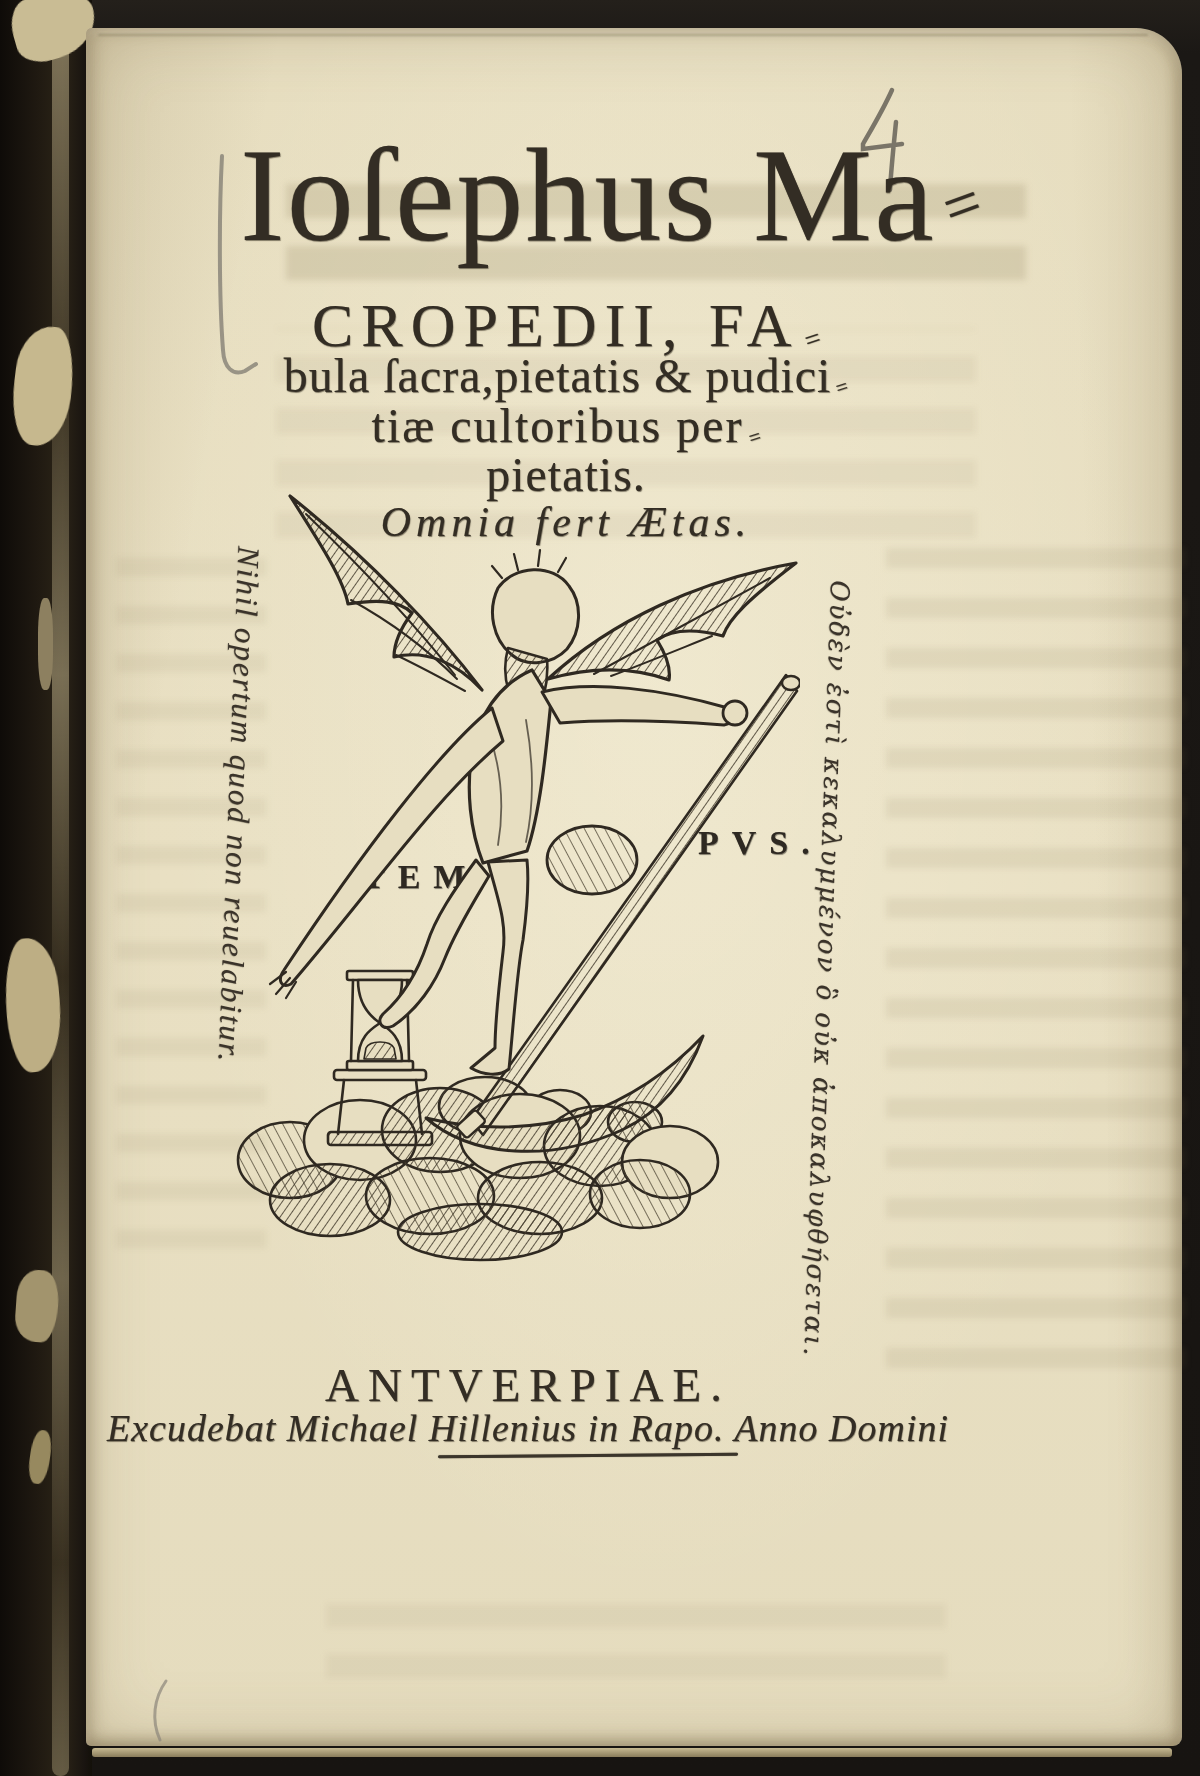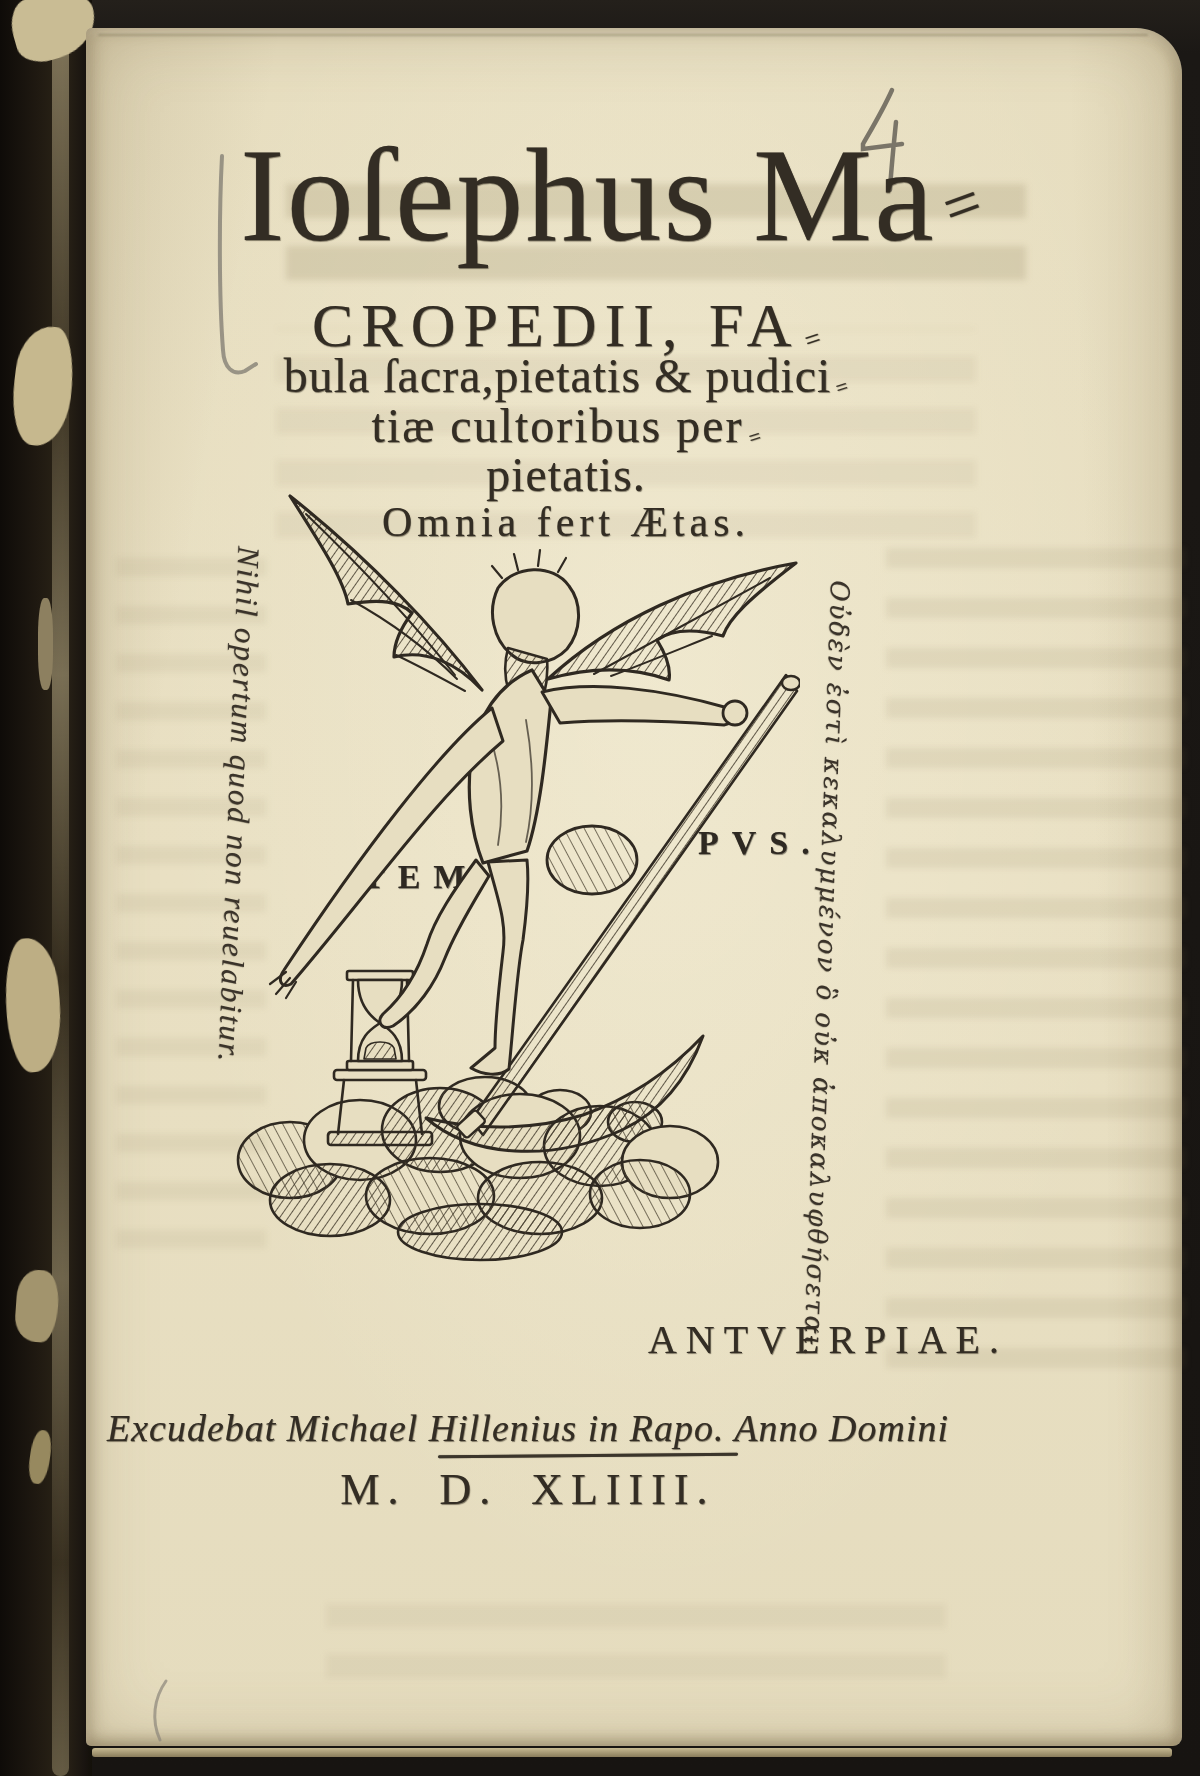--- a/index.html
+++ b/index.html
@@ -69,7 +69,7 @@
   .t3{top:320px;font-size:48px;letter-spacing:1px;}
   .t4{top:370px;font-size:48px;letter-spacing:2px;}
   .t5{top:419px;font-size:48px;letter-spacing:1px;}
-  .motto{top:470px;font-size:42px;letter-spacing:5px;}
+  .motto{top:470px;font-size:42px;font-style:italic;letter-spacing:5px;}
   .dhy{display:inline-block;transform:rotate(-20deg);font-size:.48em;vertical-align:.22em;margin-left:8px;letter-spacing:0;}
   .dhy-s{display:inline-block;transform:rotate(-18deg);font-size:.44em;vertical-align:-.08em;margin-left:5px;letter-spacing:0;}
   .vtext{

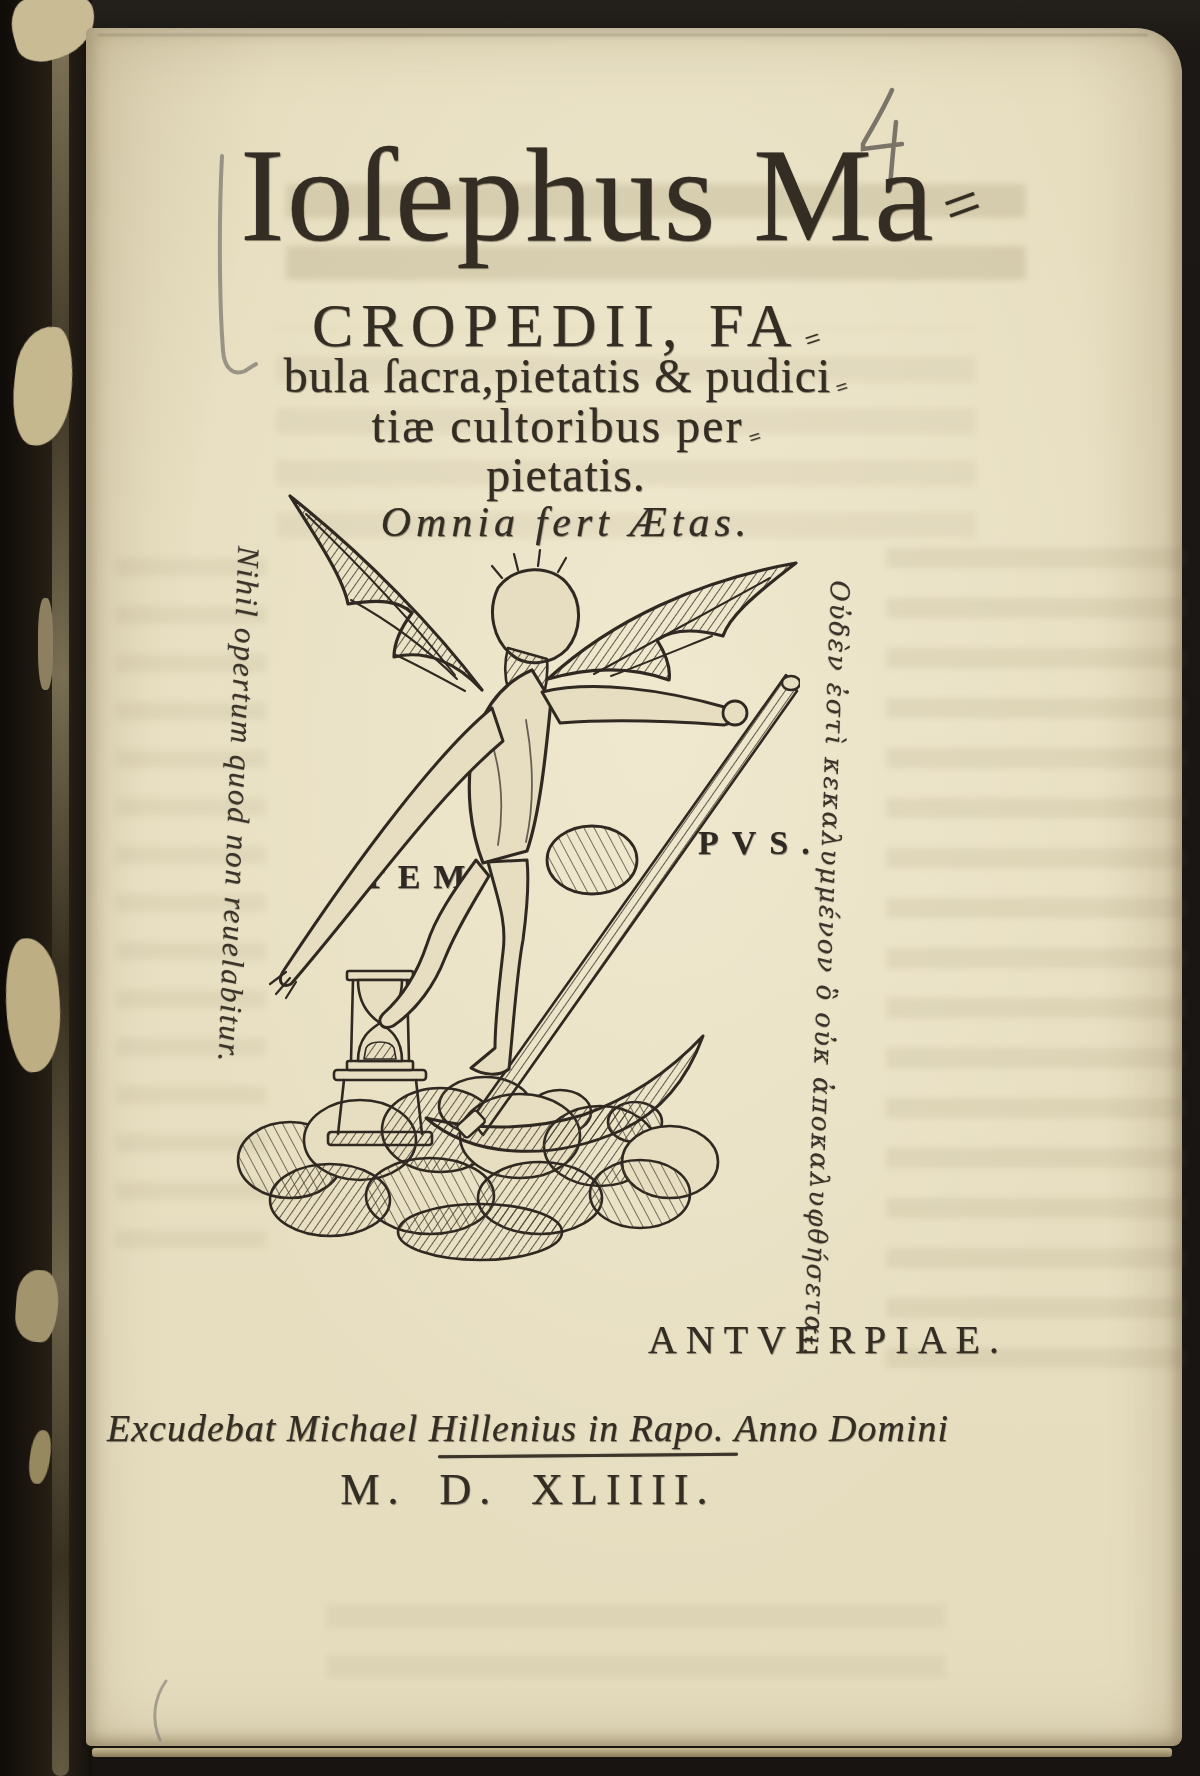--- a/index.html
+++ b/index.html
@@ -85,7 +85,7 @@
   }
   .wl-tem{left:276px;top:830px;}
   .wl-pvs{left:612px;top:796px;}
-  .imp-place{top:1288px;left:-38px;font-size:40px;letter-spacing:9px;text-align:right;}
+  .imp-place{top:1330px;left:-38px;font-size:47px;letter-spacing:9px;}
   .imp-printer{top:1378px;left:-38px;font-size:38px;font-style:italic;letter-spacing:1px;}
   .imp-rule{position:absolute;left:352px;top:1426px;width:300px;height:3px;background:#3b352b;transform:rotate(-.5deg);border-radius:2px;box-shadow:0 0 1px rgba(60,52,40,.7);}
   .imp-year{top:1436px;left:-38px;font-size:44px;letter-spacing:8px;word-spacing:14px;}

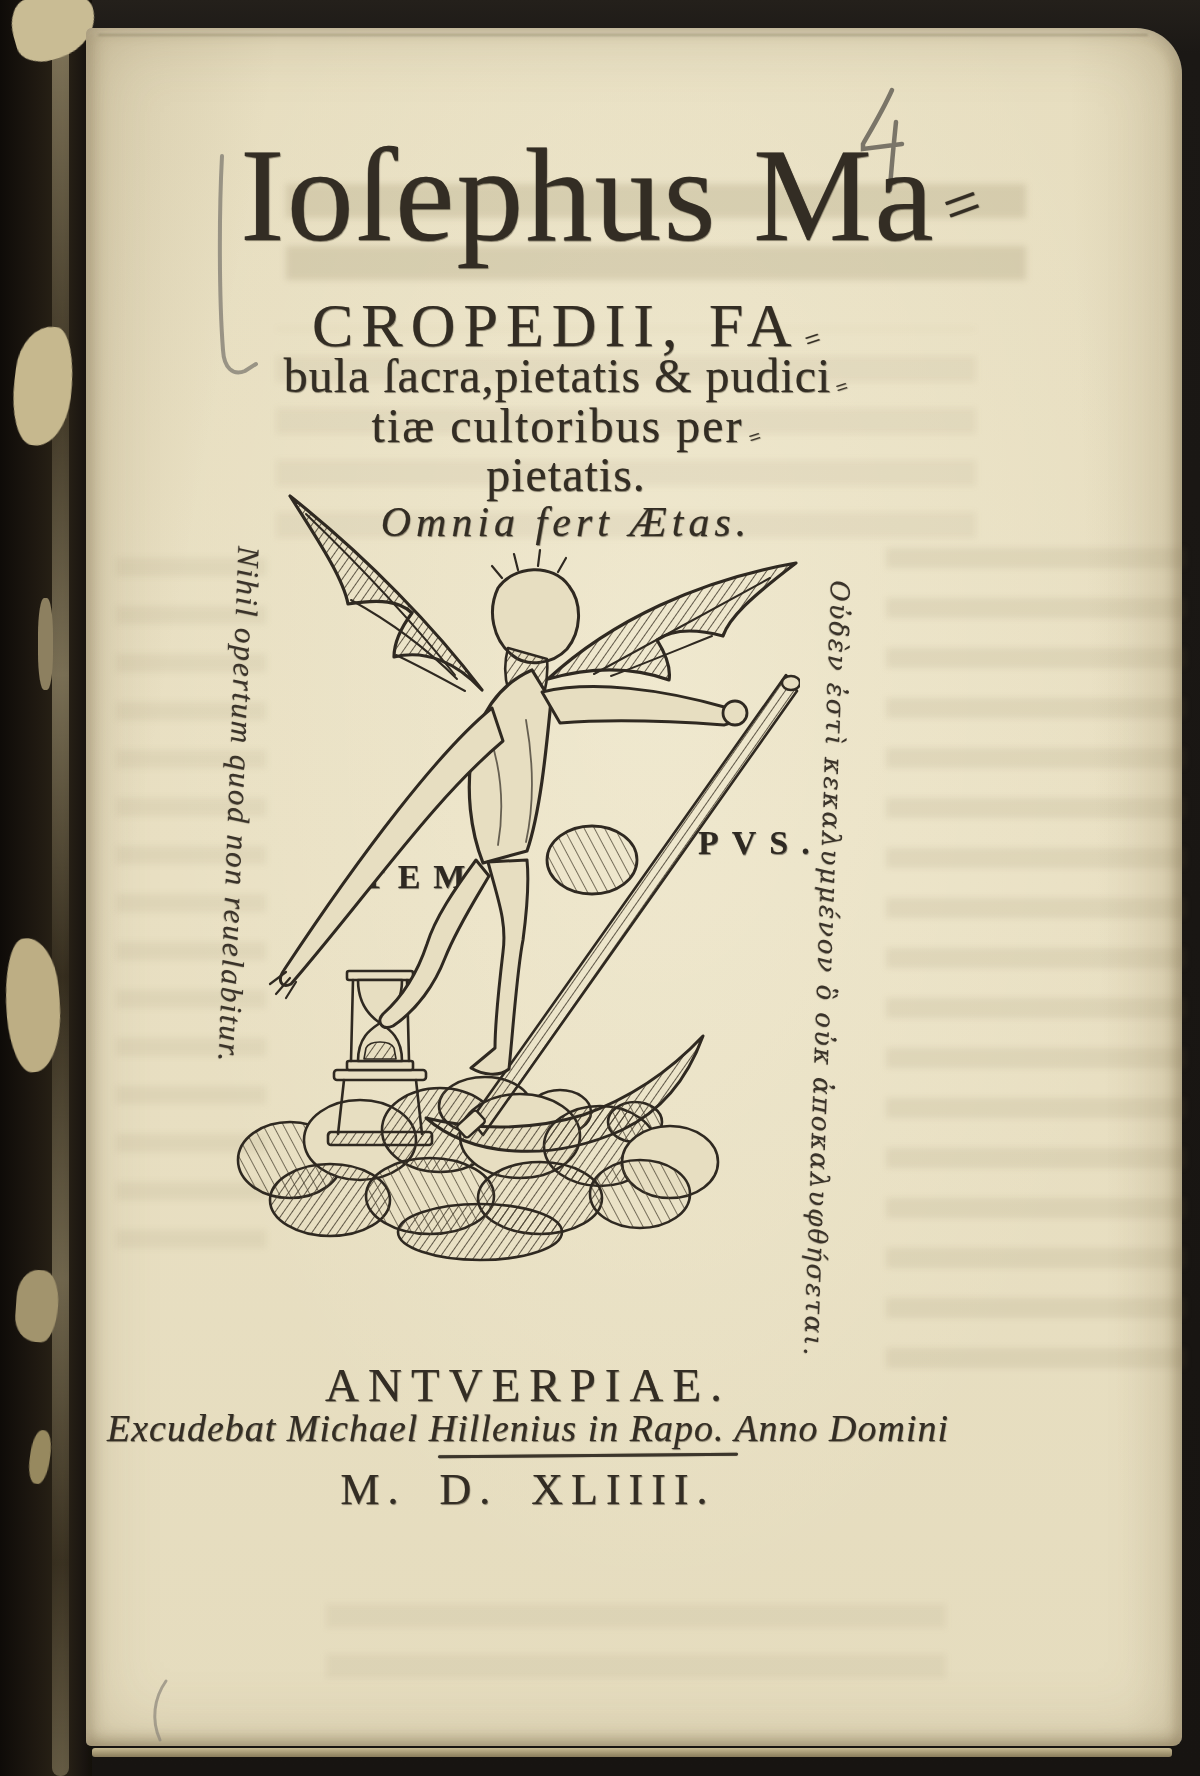--- a/index.html
+++ b/index.html
@@ -232,7 +232,6 @@
     <div class="cline imp-place">ANTVERPIAE.</div>
     <div class="cline imp-printer">Excudebat Michael Hillenius in Rapo. Anno Domini</div>
     <div class="imp-rule"></div>
-    <div class="cline imp-year">M. D. XLIIII.</div>
   </div>
 
   <div class="page-bottom-edge"></div>

